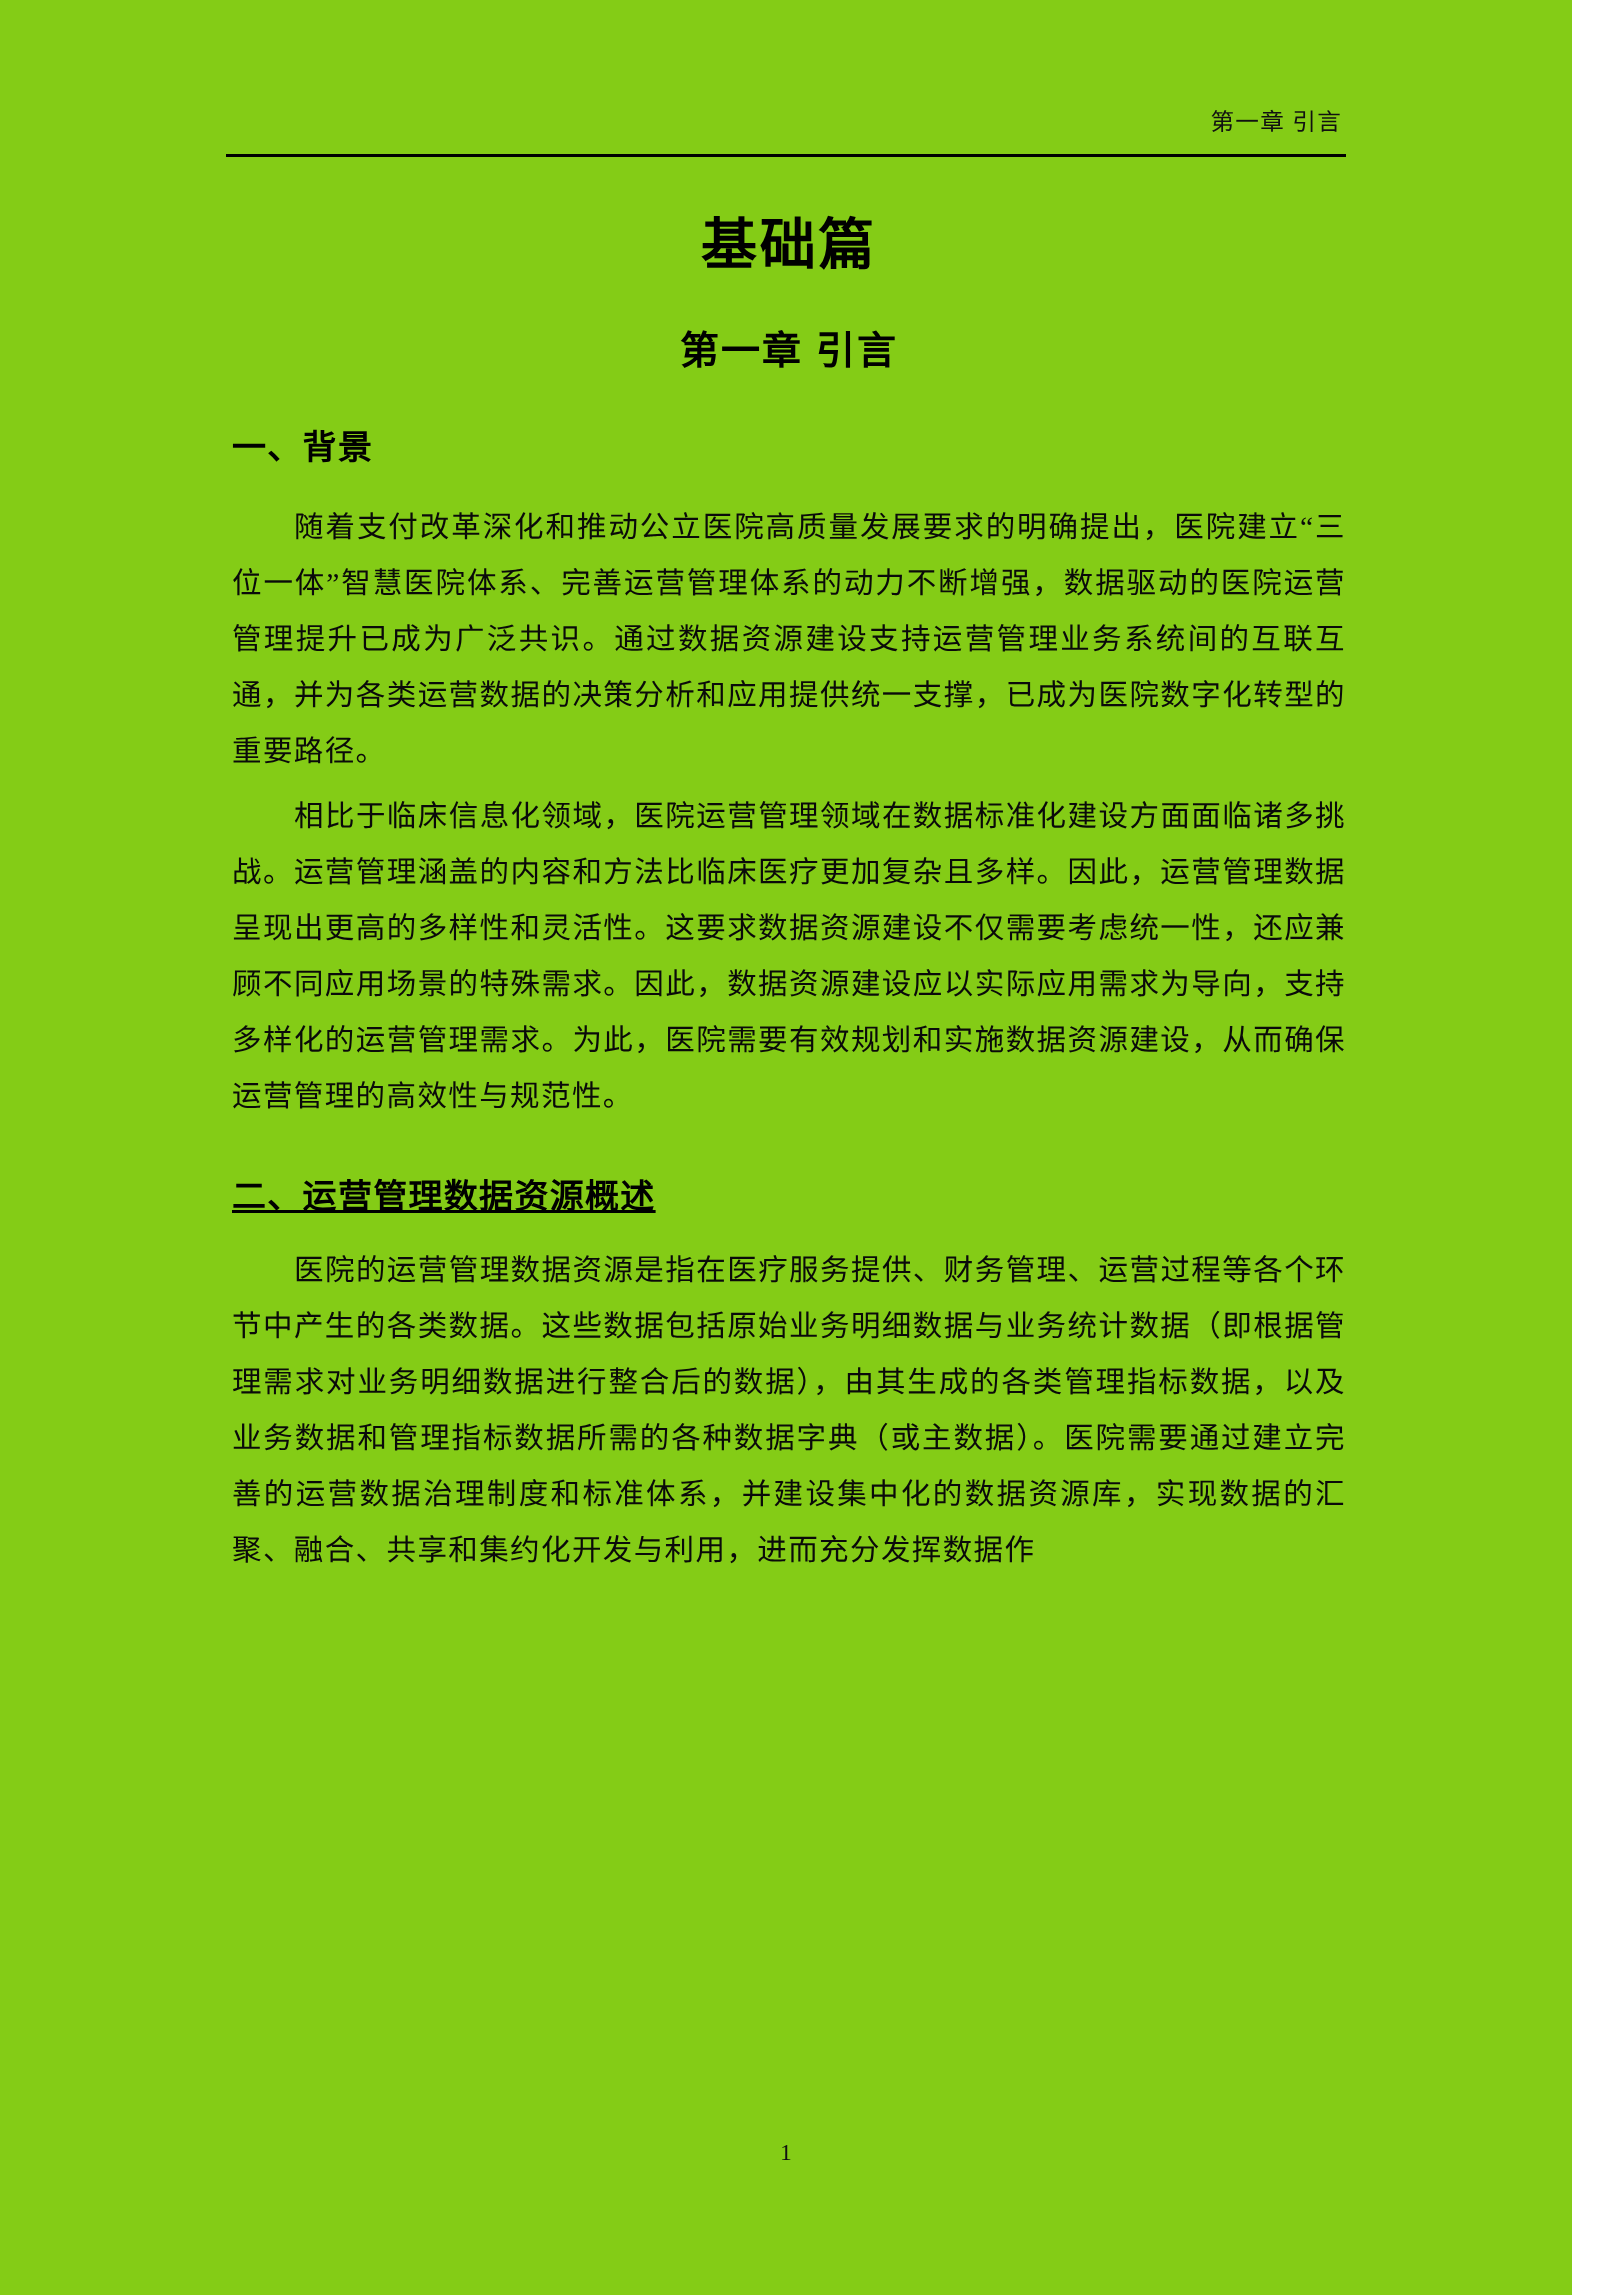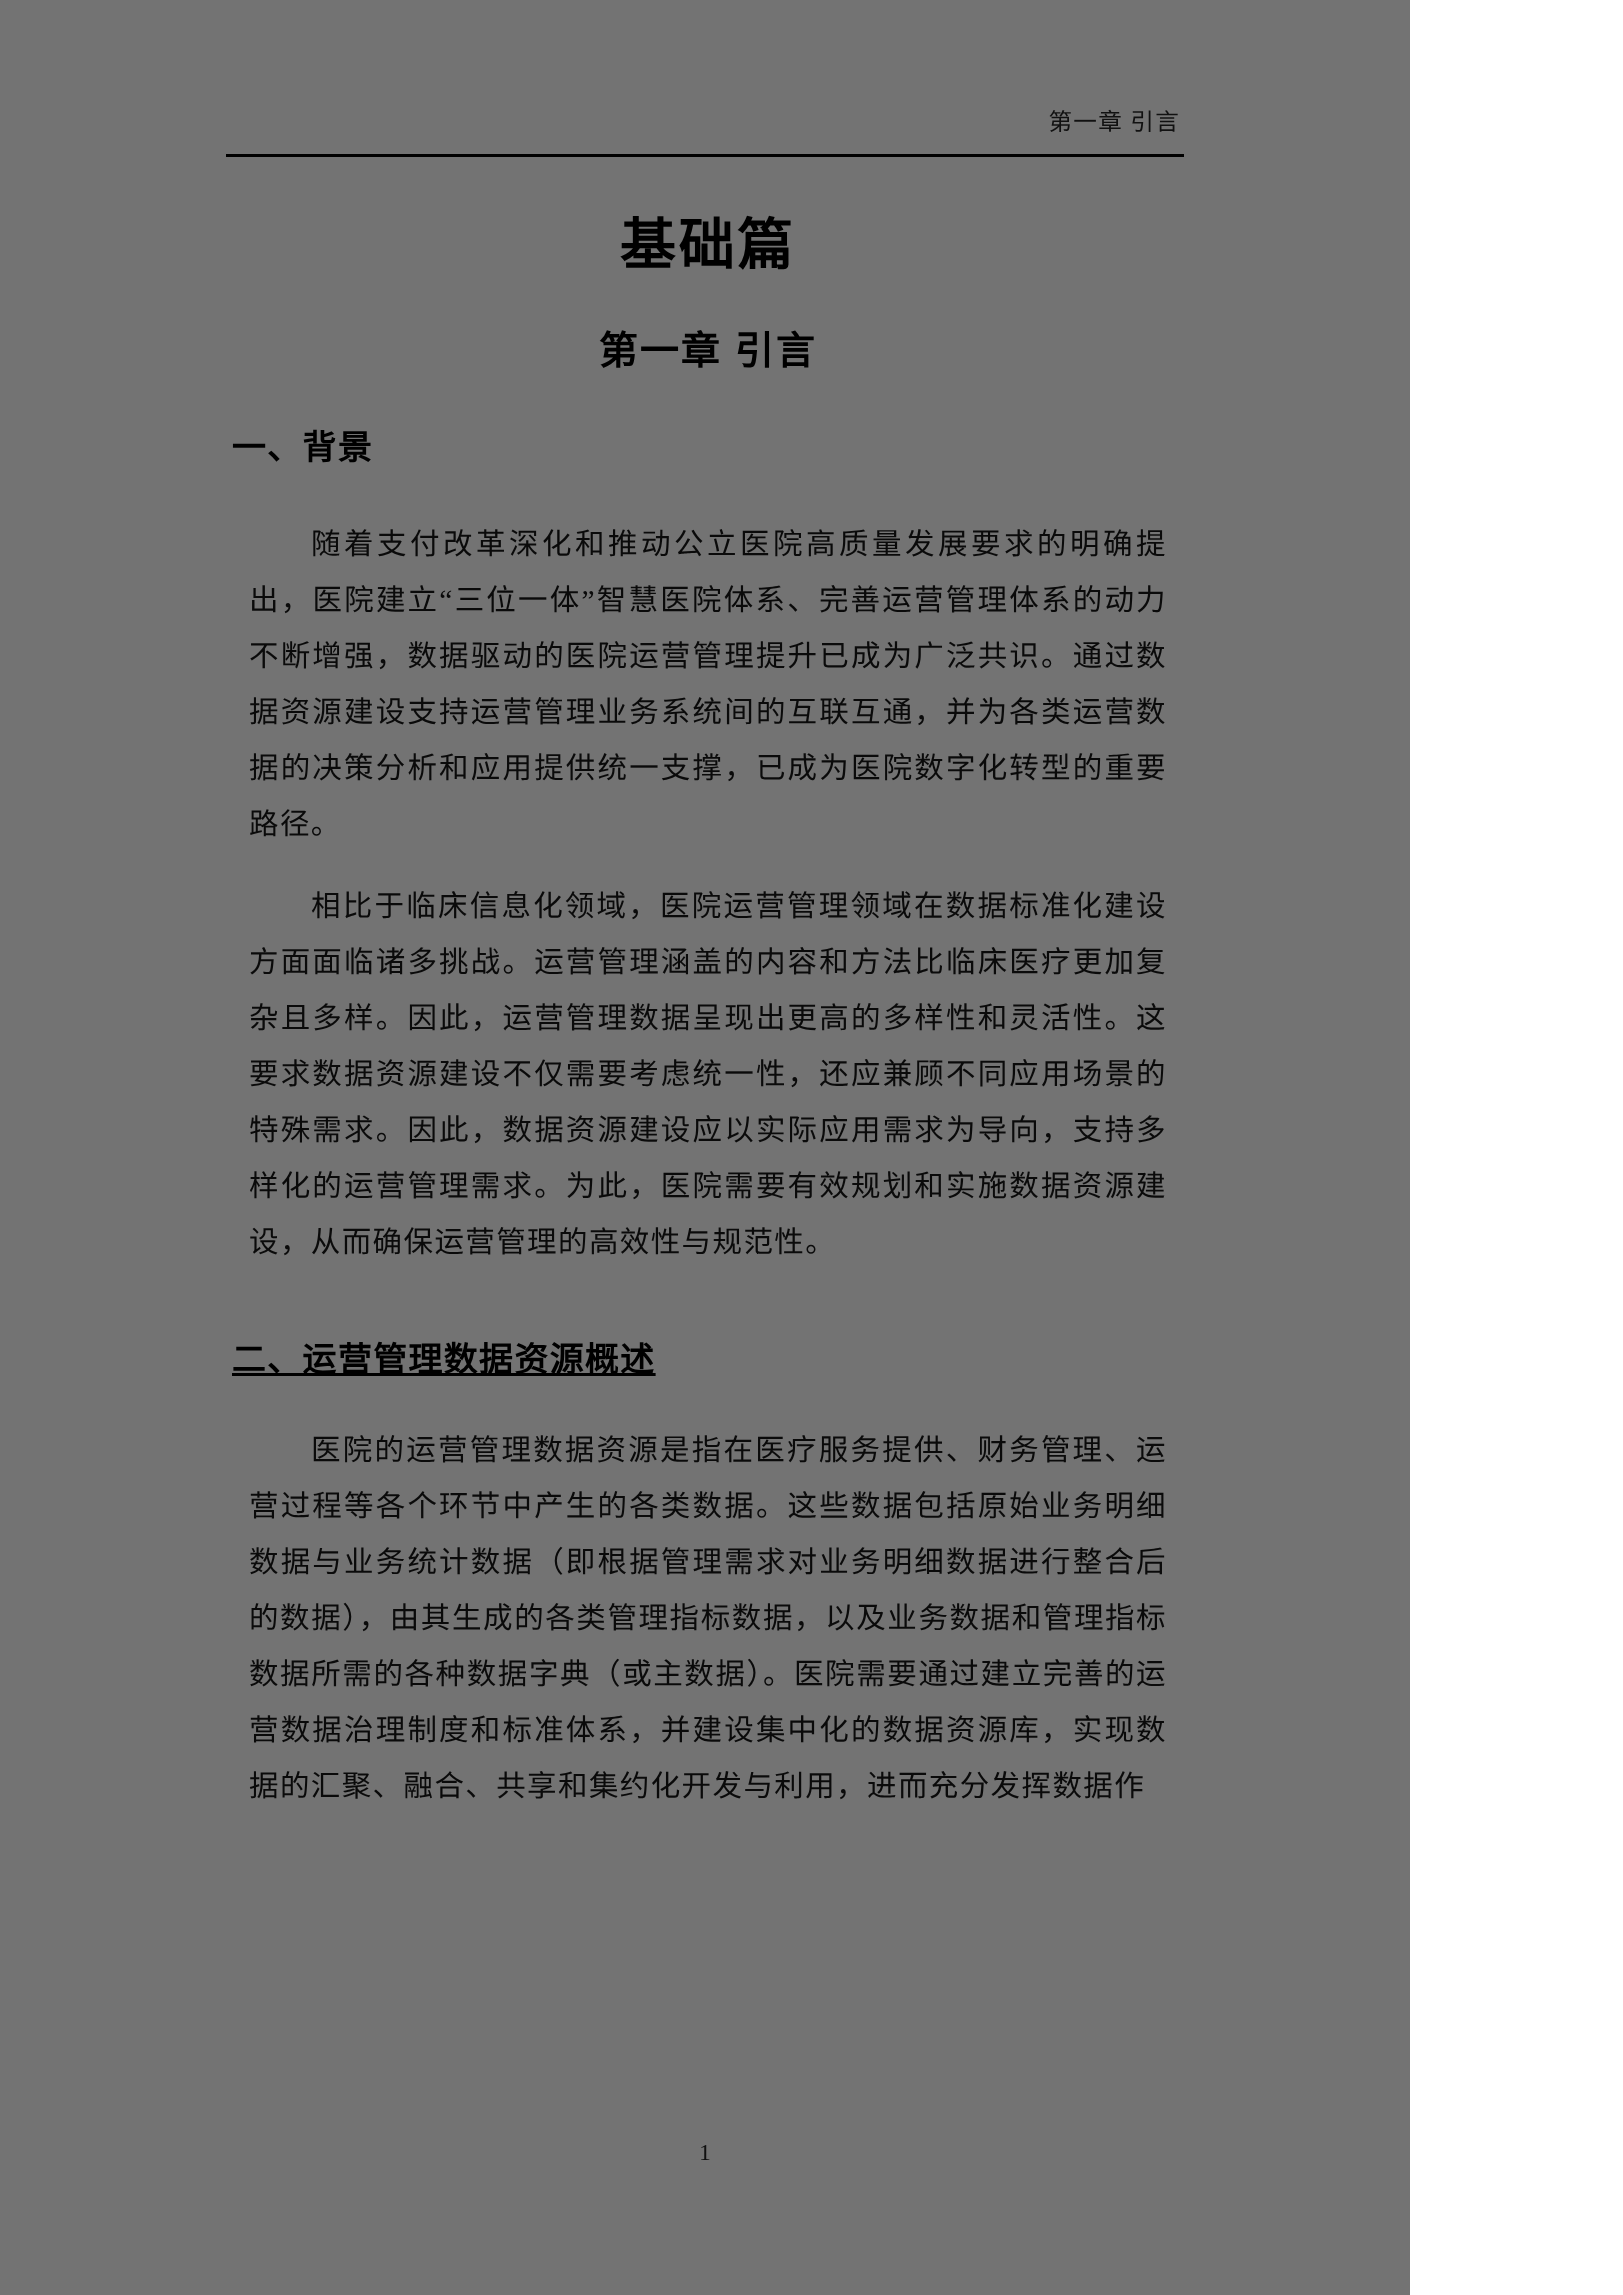--- a/index.html
+++ b/index.html
@@ -11,9 +11,9 @@
 
   .page {
     position: relative;
-    width: 1410px;
+    width: 1572px;
     height: 2295px;
-    background: #737373;
+    background: #84cc16;
     box-sizing: border-box;
     overflow: hidden;
     font-family: "Liberation Serif", "DejaVu Serif", serif;

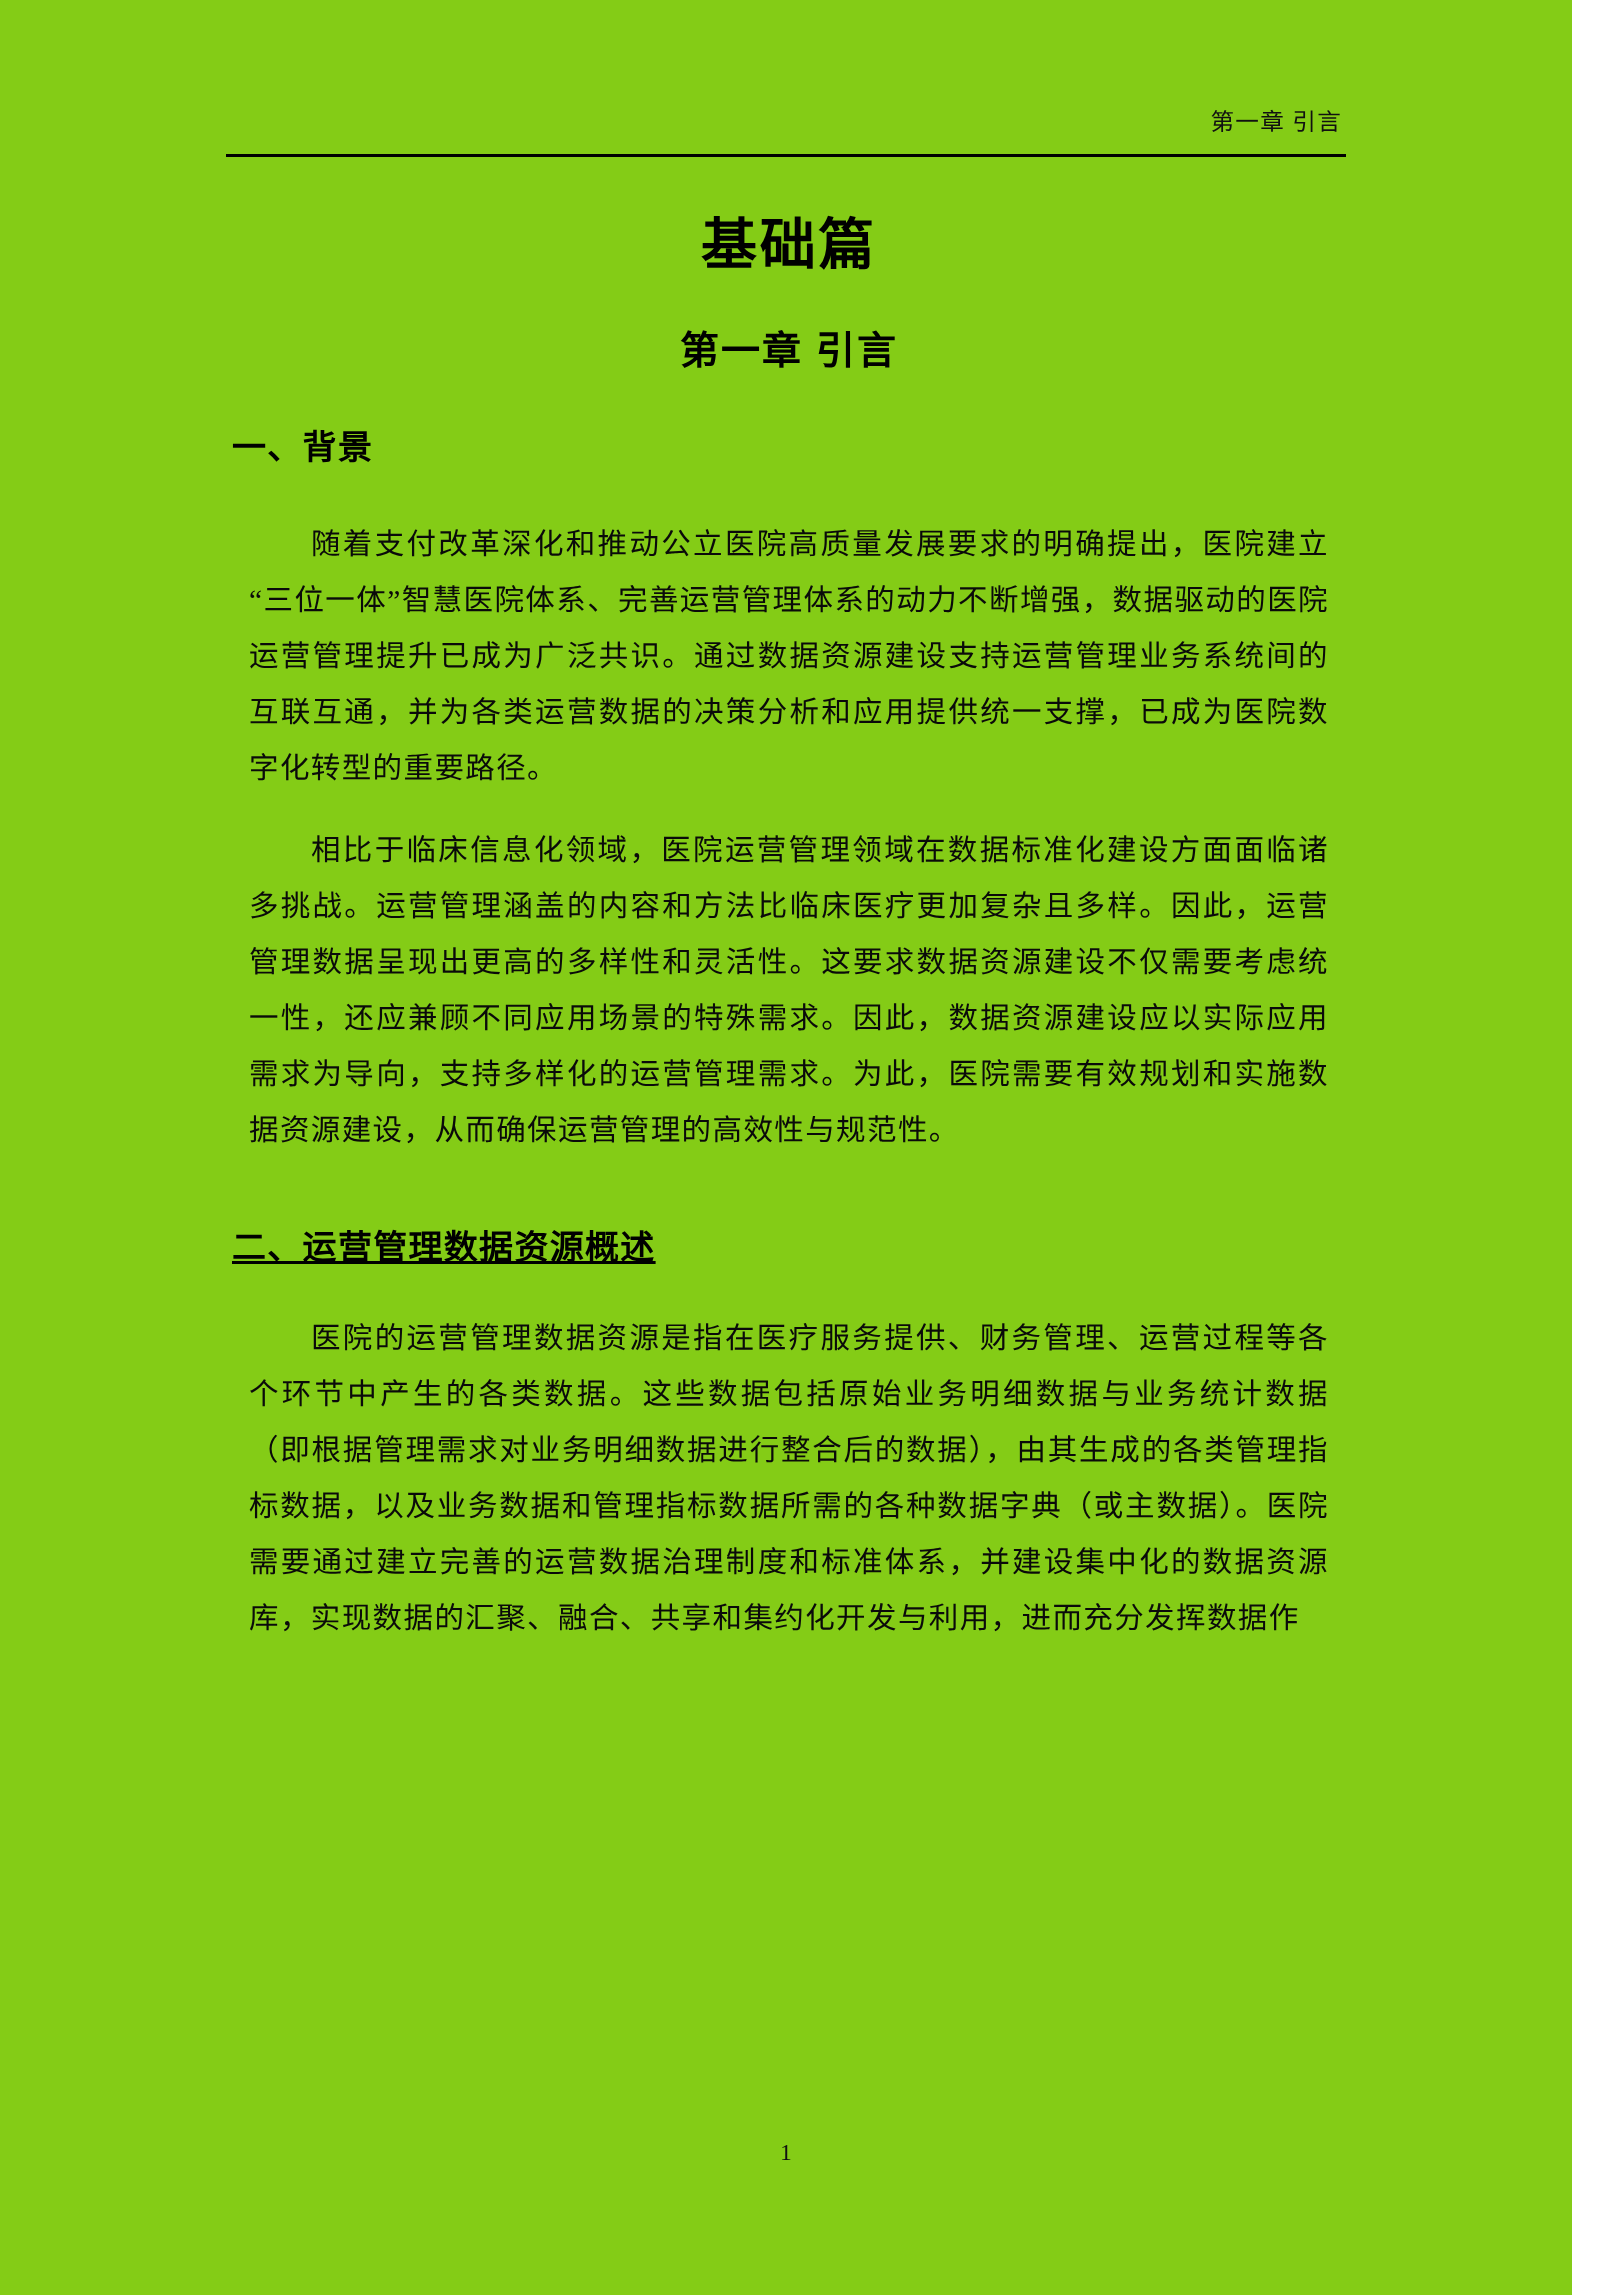--- a/index.html
+++ b/index.html
@@ -100,7 +100,7 @@
     text-align: justify;
     text-justify: inter-ideograph;
     text-indent: 62px;
-    margin: 17px;
+    margin: 0;
     color: #0a0a0a;
   }
 

